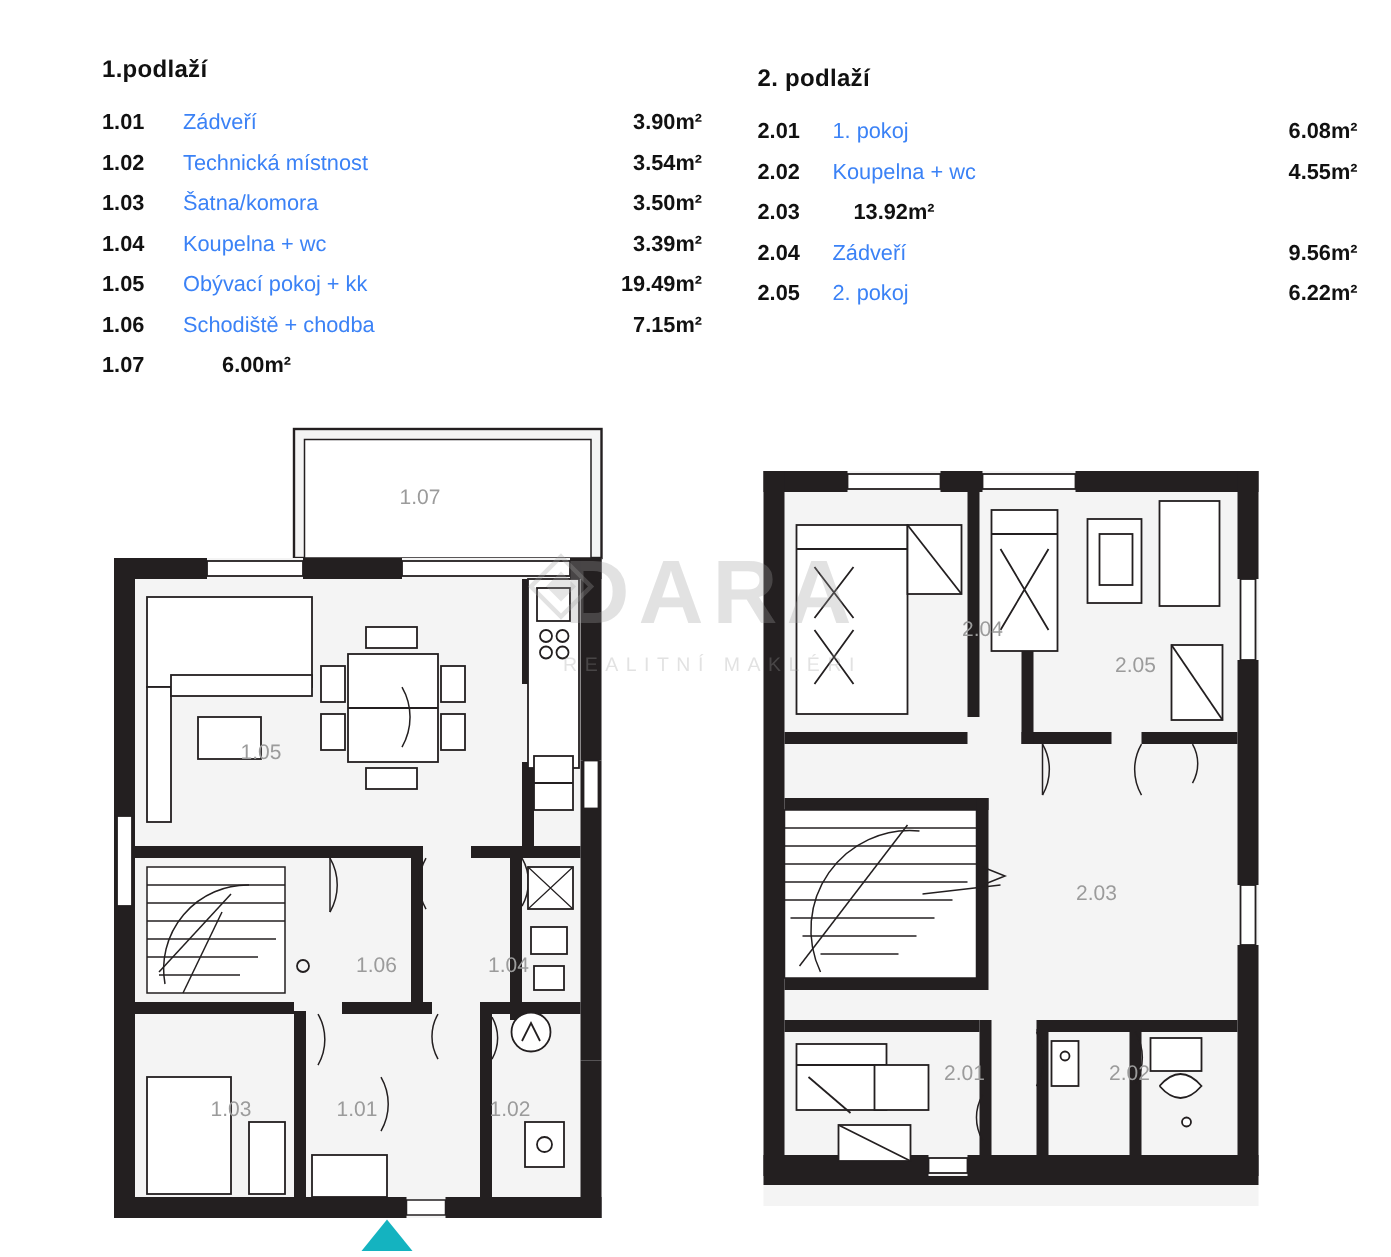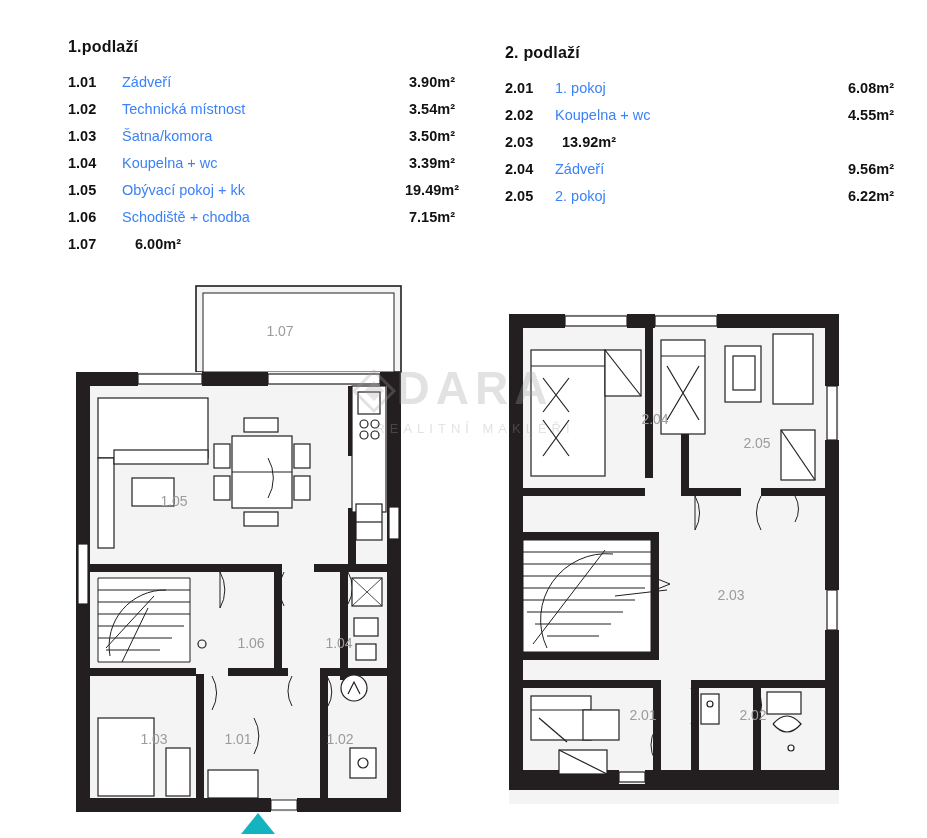--- a/index.html
+++ b/index.html
@@ -49,7 +49,7 @@
   }
   .legend-area {
     width: 72px;
-    text-align: center;
+    text-align: right;
     font-weight: bold;
     color: #111;
     flex: 0 0 72px;

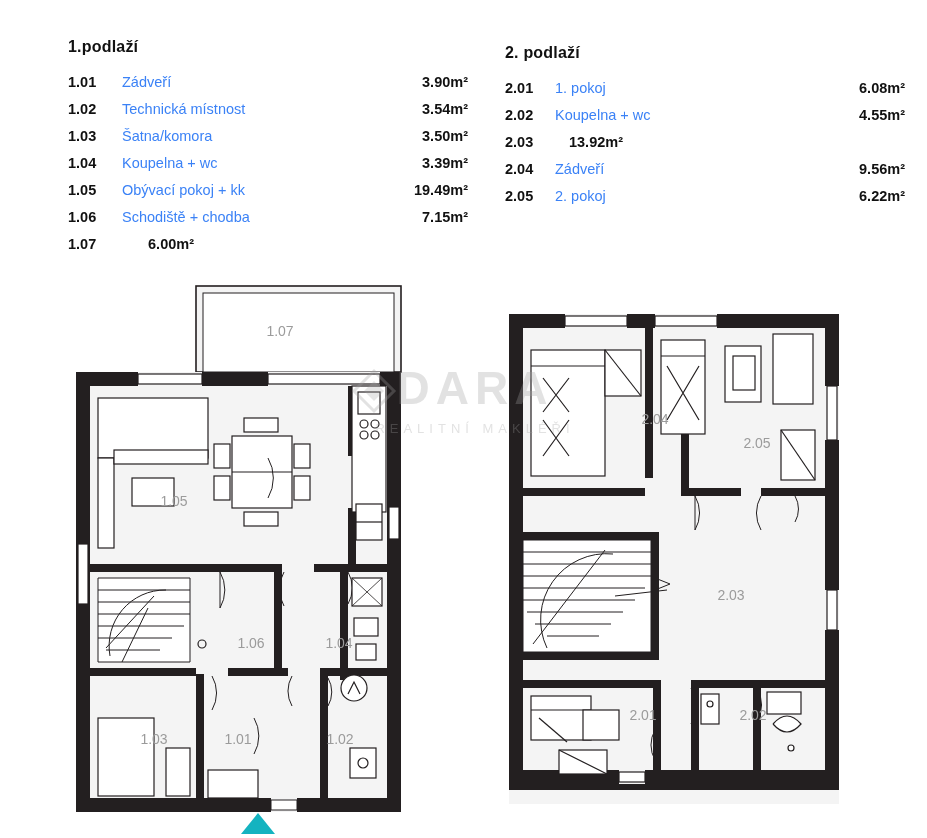--- a/index.html
+++ b/index.html
@@ -82,7 +82,7 @@
     pointer-events: none;
   }
   #watermark .wm-main {
-    font-size: 46px;
+    font-size: 60px;
     letter-spacing: 6px;
     font-weight: bold;
     color: rgba(160,160,160,.30);

